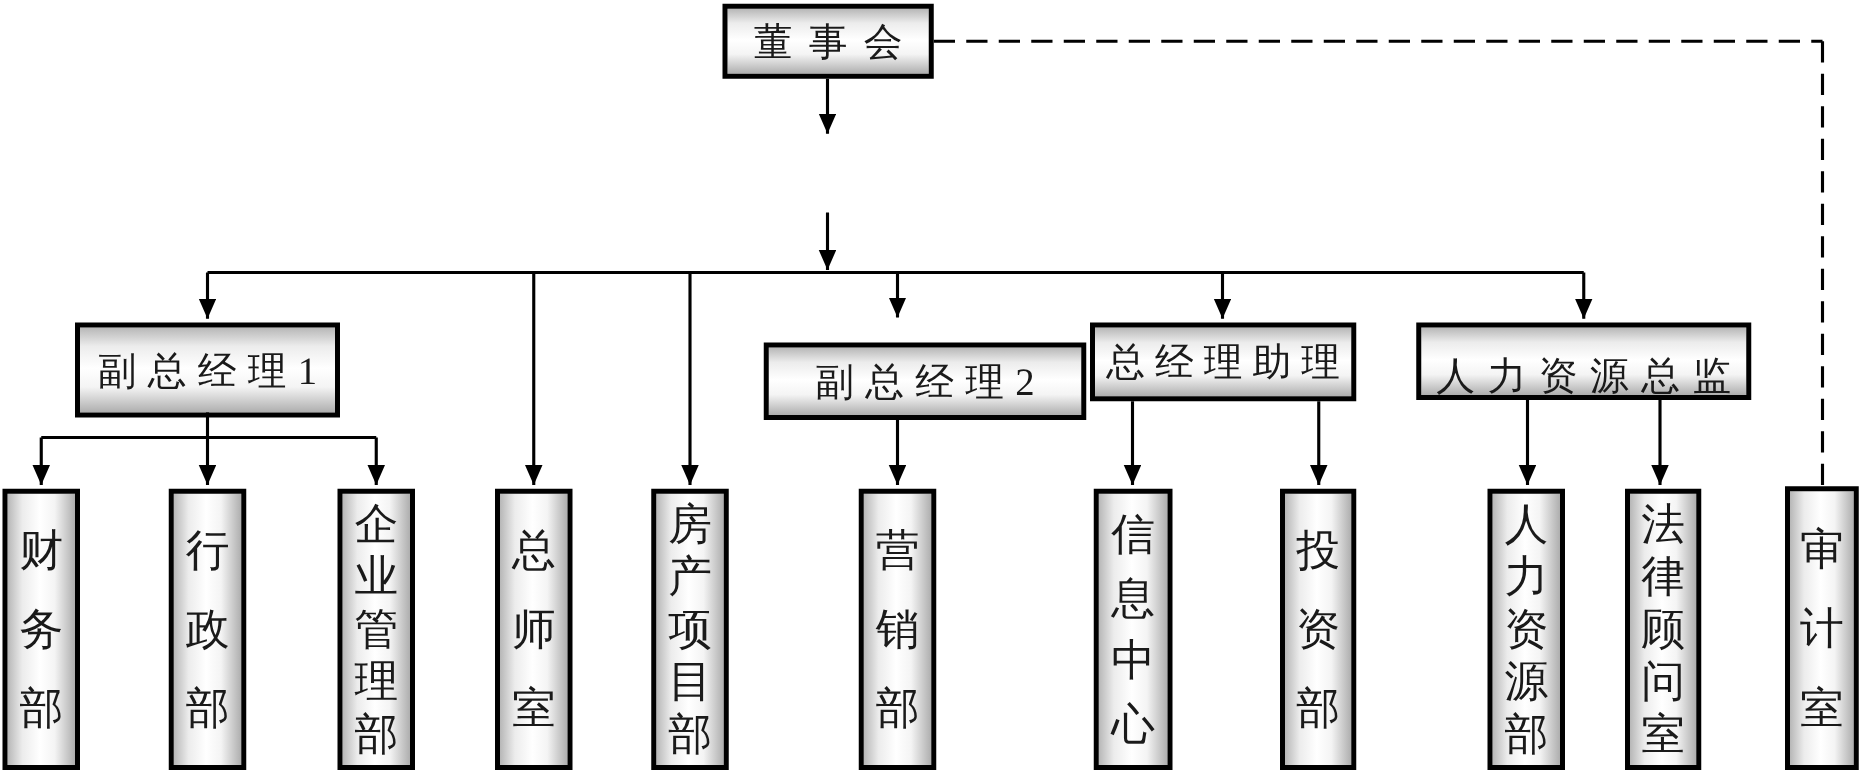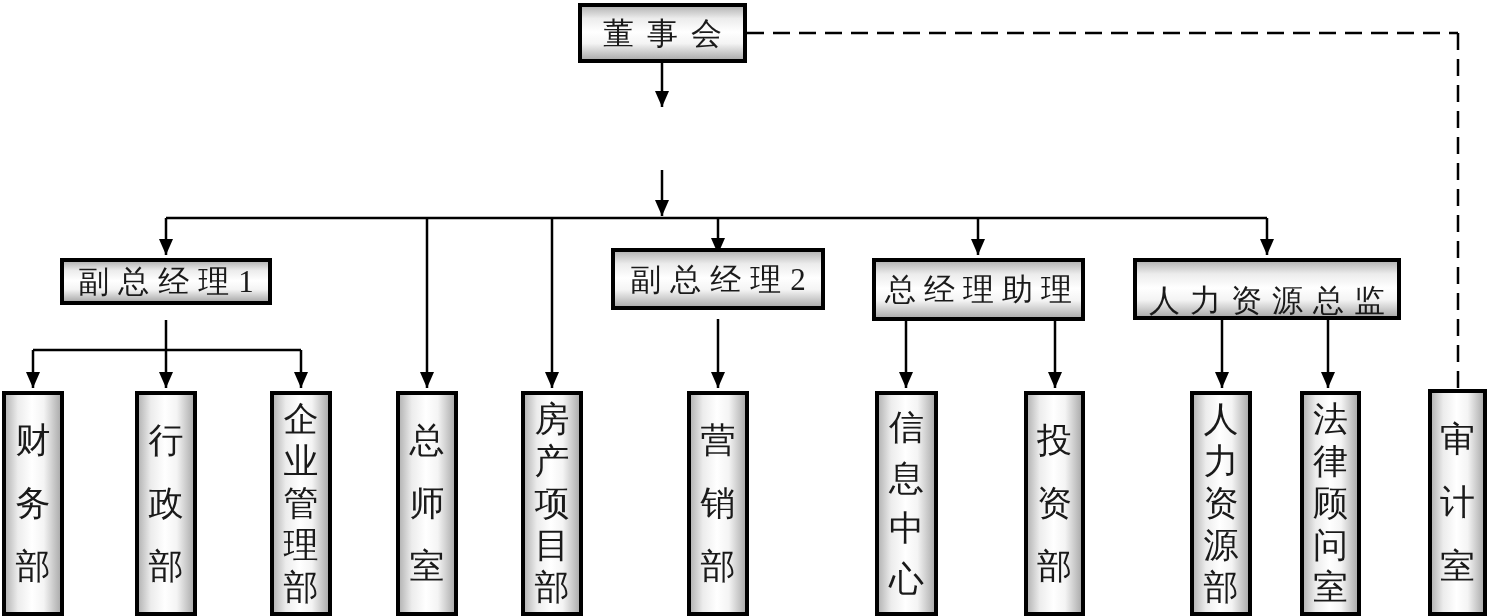--- a/index.html
+++ b/index.html
@@ -63,7 +63,7 @@
   
   #n-board      { left: 578px;  top: 3px;   width: 169px; height: 60px; }
   #n-gm         { left: 578px;  top: 109px; width: 169px; height: 61px; }
-  #n-vgm1       { left: 60px;   top: 258px; width: 212px; height: 47px; }
+  #n-vgm1       { left: 60px;   top: 258px; width: 212px; height: 76px; }
   #n-vgm2       { left: 611px;  top: 248px; width: 214px; height: 62px; }
   #n-assist     { left: 872px;  top: 258px; width: 213px; height: 63px; }
   #n-hrdir      { left: 1133px; top: 258px; width: 268px; height: 62px; align-items: flex-end; }

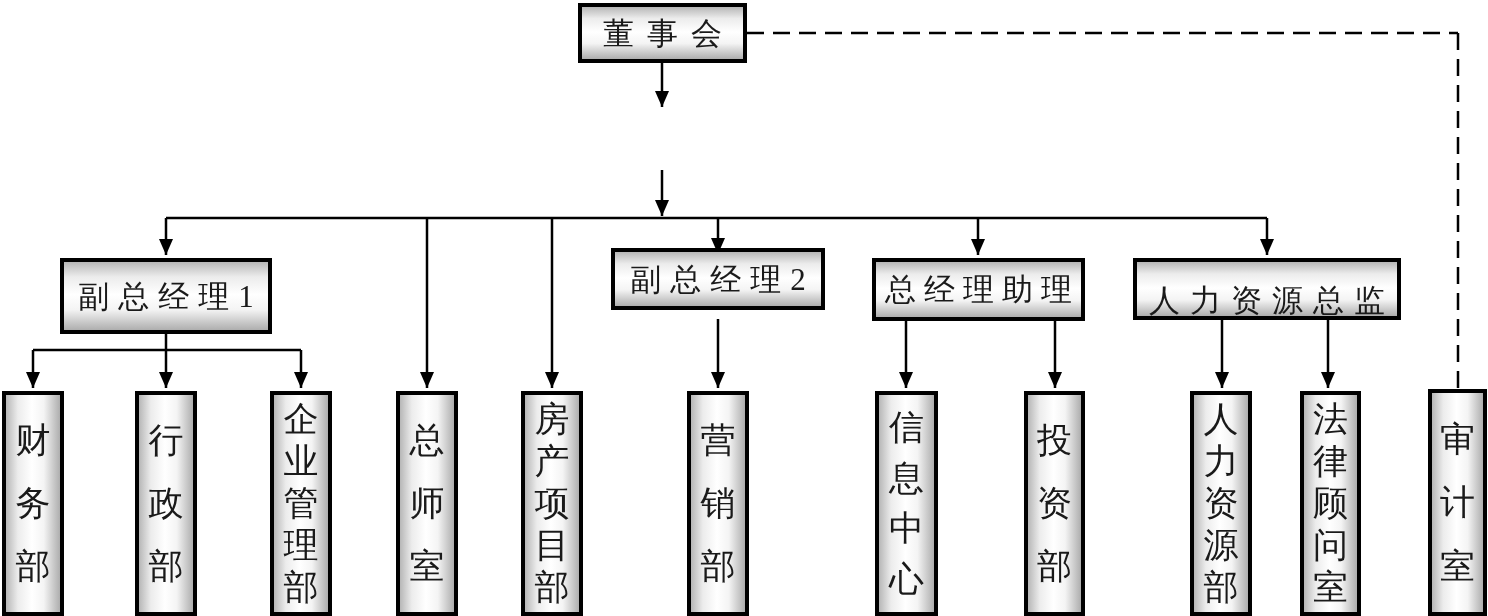--- a/index.html
+++ b/index.html
@@ -64,7 +64,7 @@
   #n-board      { left: 578px;  top: 3px;   width: 169px; height: 60px; }
   #n-gm         { left: 578px;  top: 109px; width: 169px; height: 61px; }
   #n-vgm1       { left: 60px;   top: 258px; width: 212px; height: 76px; }
-  #n-vgm2       { left: 611px;  top: 248px; width: 214px; height: 62px; }
+  #n-vgm2       { left: 611px;  top: 274px; width: 258px; height: 62px; }
   #n-assist     { left: 872px;  top: 258px; width: 213px; height: 63px; }
   #n-hrdir      { left: 1133px; top: 258px; width: 268px; height: 62px; align-items: flex-end; }
 

